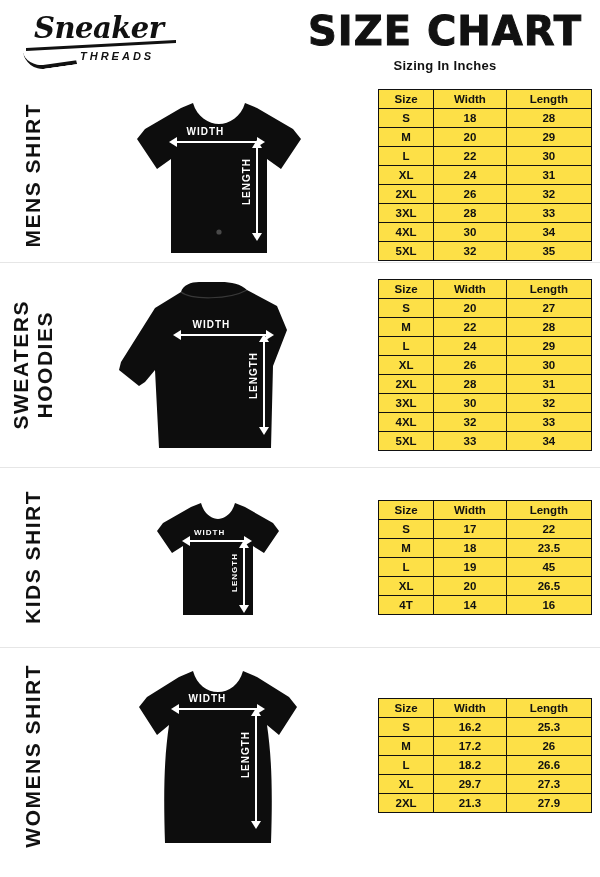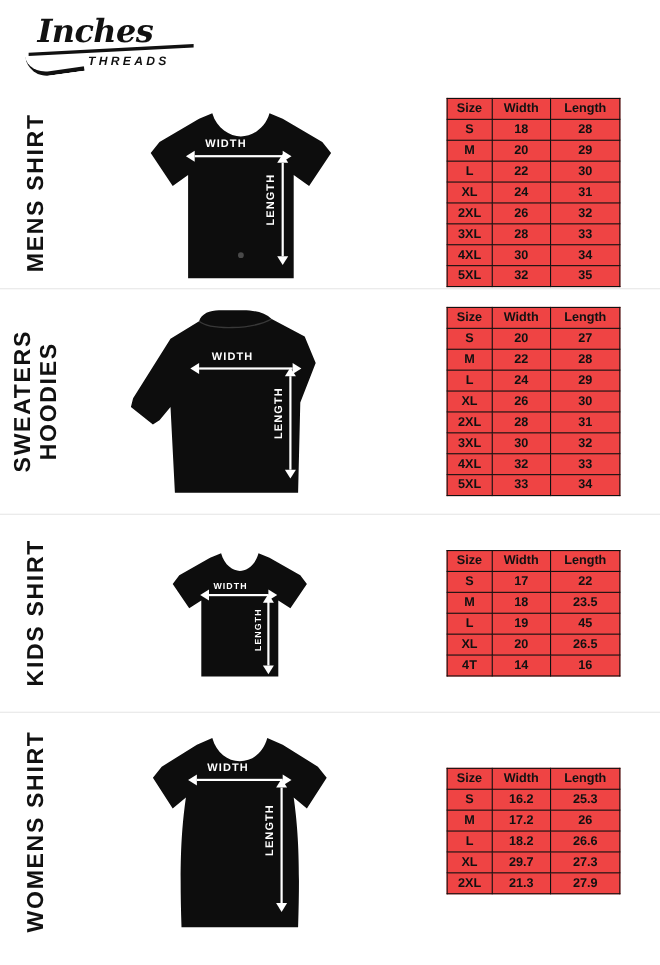--- a/index.html
+++ b/index.html
@@ -194,7 +194,7 @@
 <div class="header">
   <div class="logo">
     <div class="logo-swoosh"></div>
-    <div class="logo-script">Inches</div>
+    <div class="logo-script">Sneaker</div>
     <div class="logo-underline"></div>
     <div class="logo-sub">THREADS</div>
   </div>

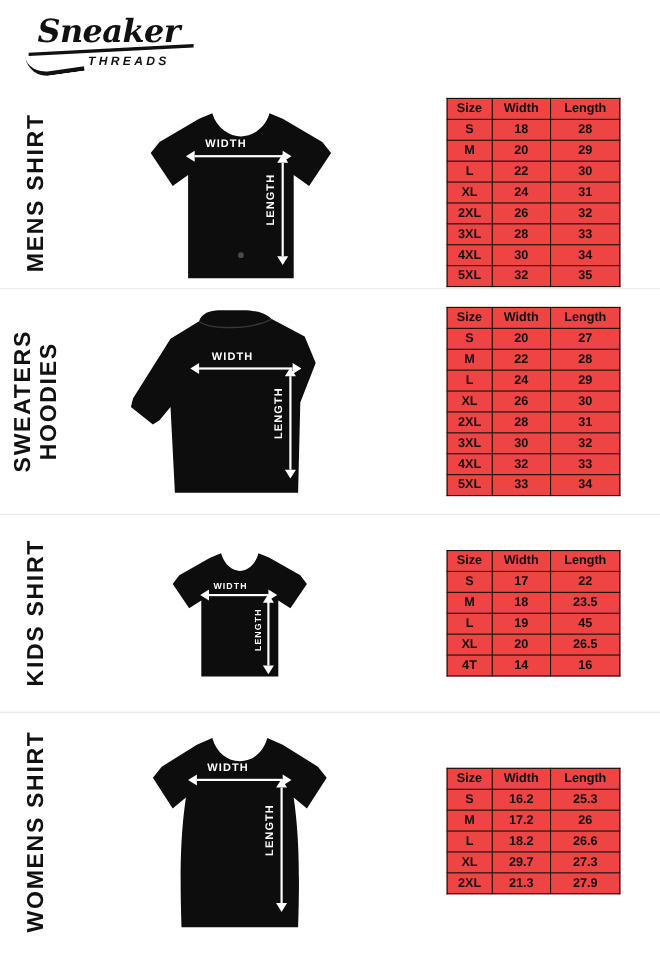--- a/index.html
+++ b/index.html
@@ -199,6 +199,10 @@
     <div class="logo-sub">THREADS</div>
   </div>
 
+  <div class="title-block">
+    <div class="main-title">SIZE CHART</div>
+    <div class="sub-title">Sizing In Inches</div>
+  </div>
 </div>
 
 <div class="section" style="height:175px;">

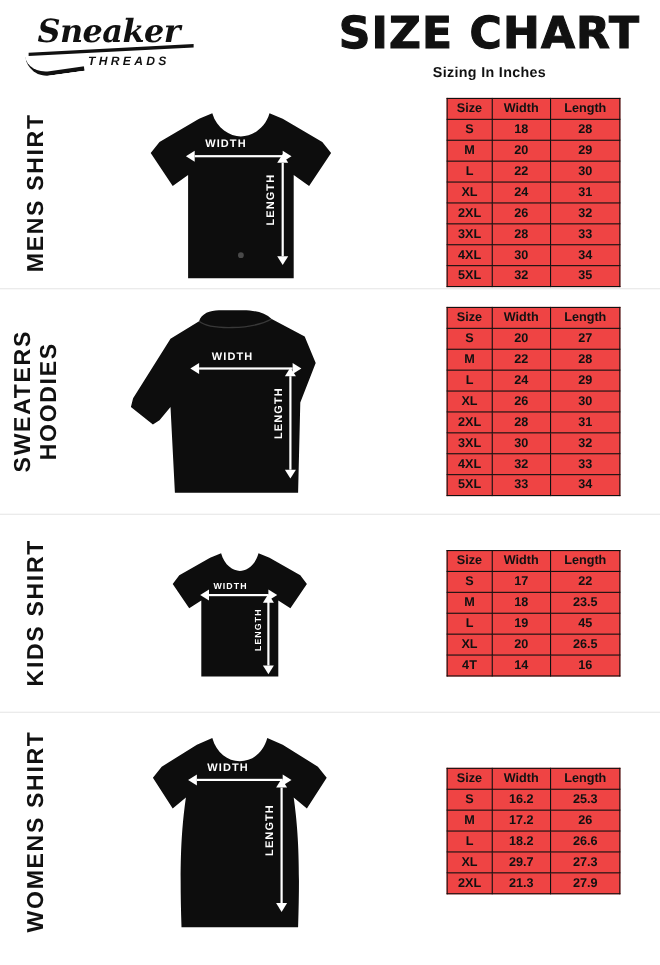--- a/index.html
+++ b/index.html
@@ -141,8 +141,8 @@
   
   table.size-table {
     border-collapse: collapse;
-    width: 158px;
-    background: #ef4444;
+    width: 214px;
+    background: #fde047;
   }
   table.size-table th,
   table.size-table td {

